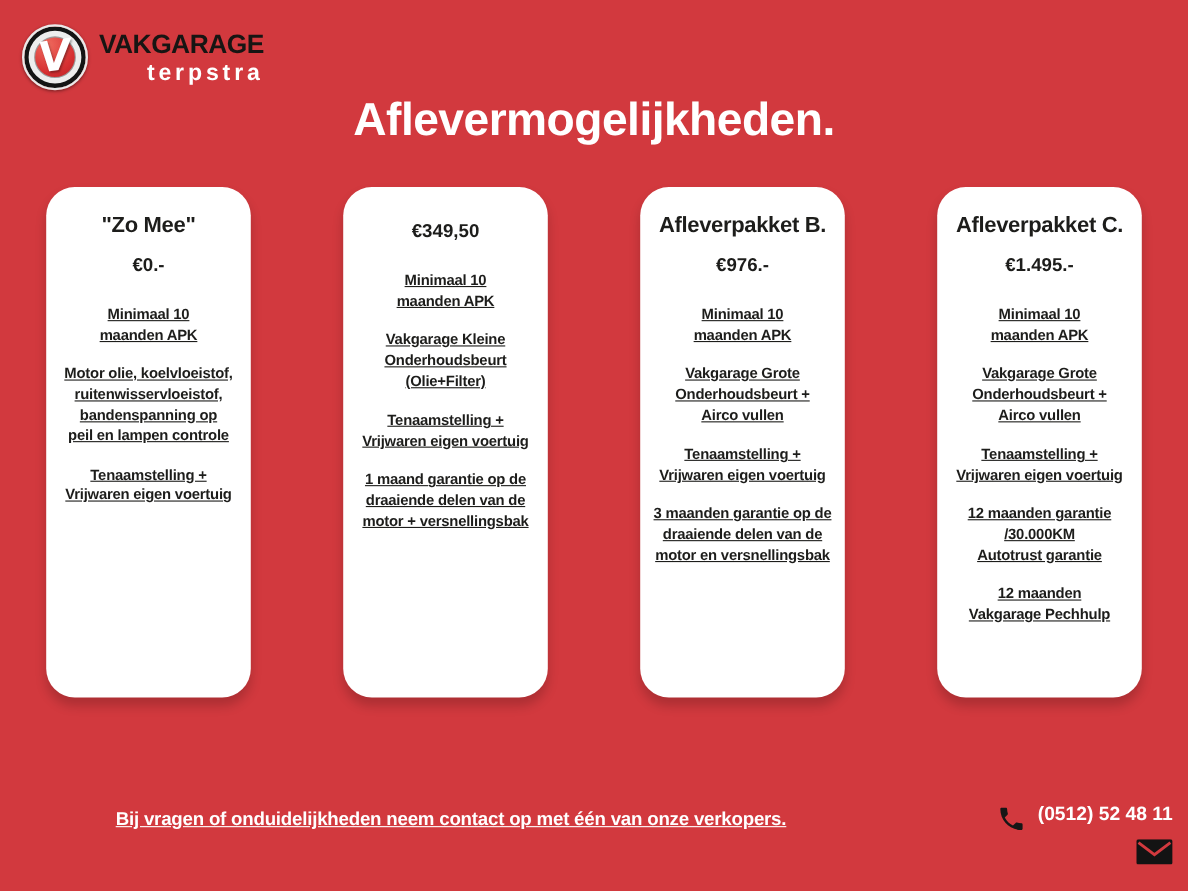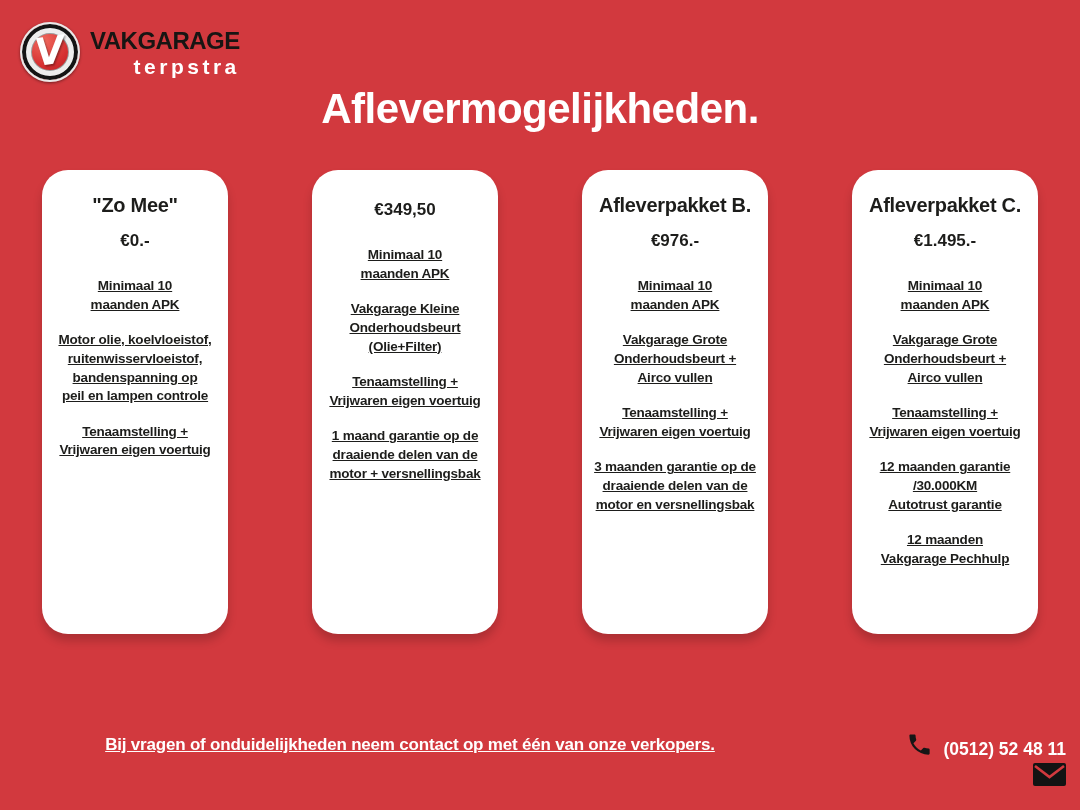--- a/index.html
+++ b/index.html
@@ -61,7 +61,7 @@
     position:absolute;top:731px;right:14px;display:flex;flex-direction:column;
     align-items:flex-end;gap:5px;color:#fff;font-weight:bold;font-size:17.5px;
   }
-  .contact-row{display:flex;align-items:flex-end;gap:10px;line-height:1;}
+  .contact-row{display:flex;align-items:flex-start;gap:10px;line-height:1;}
   .icon{display:inline-flex;align-items:center;justify-content:center;}
 </style>
 </head>

